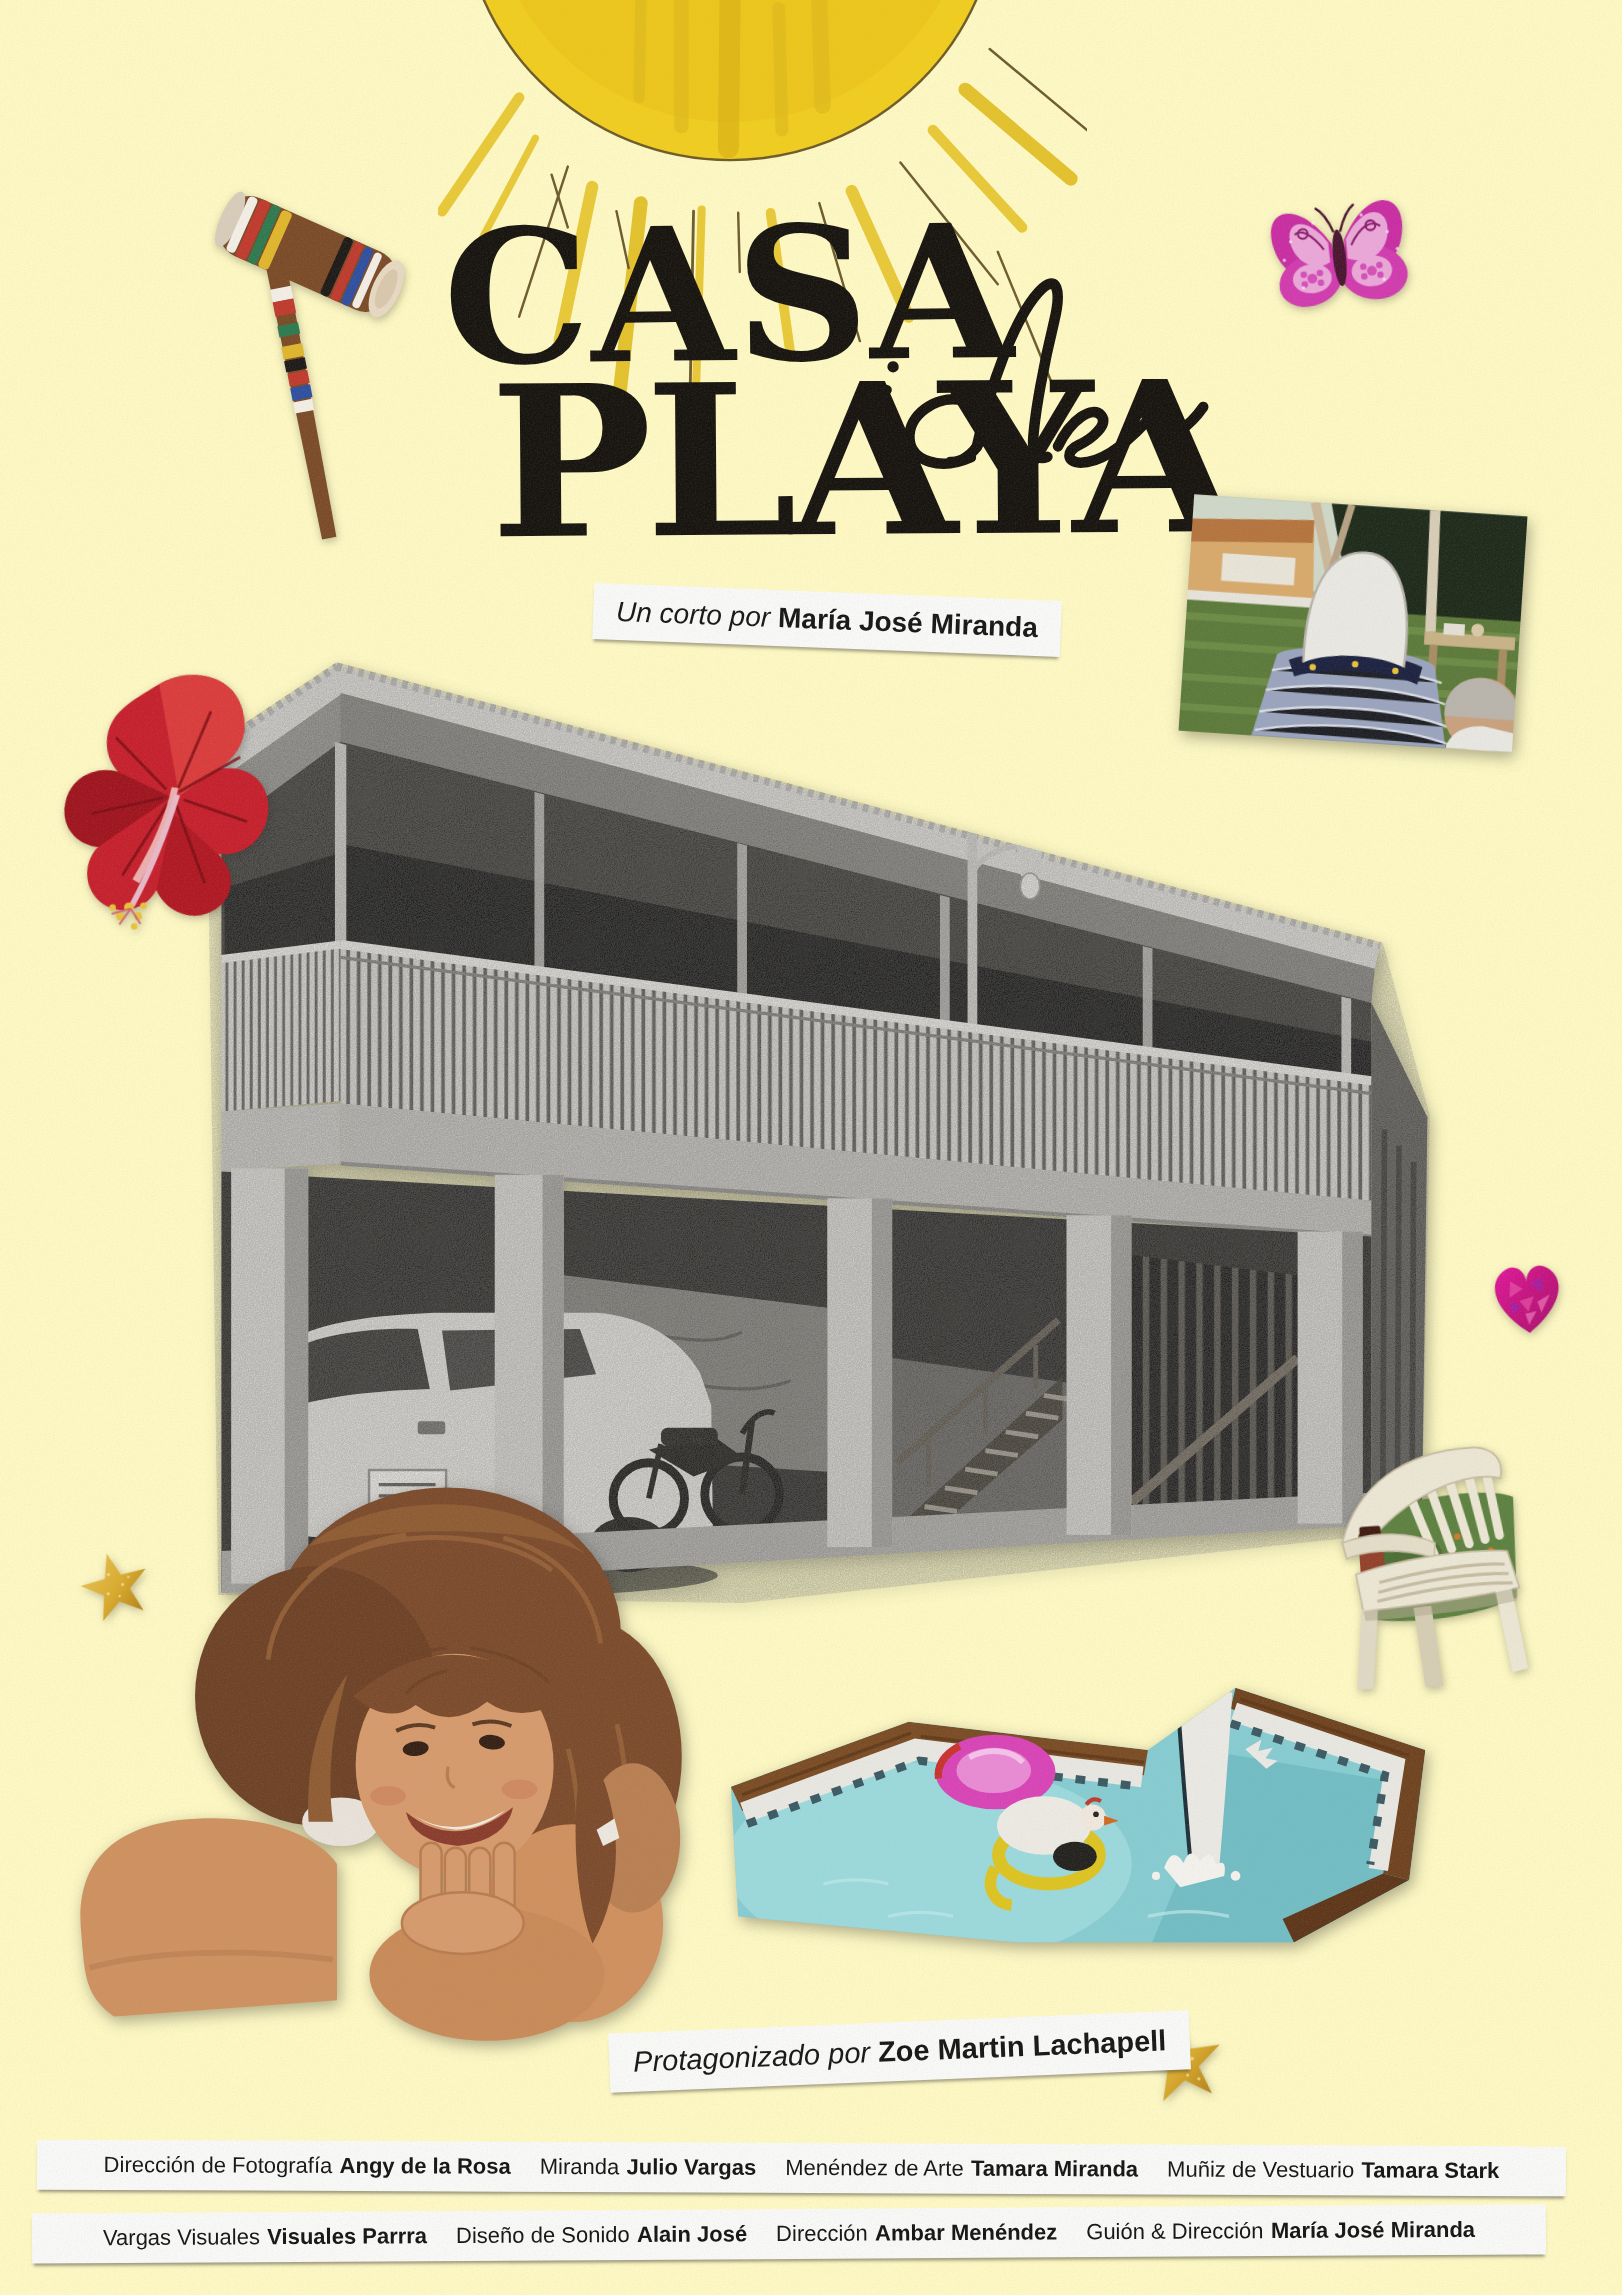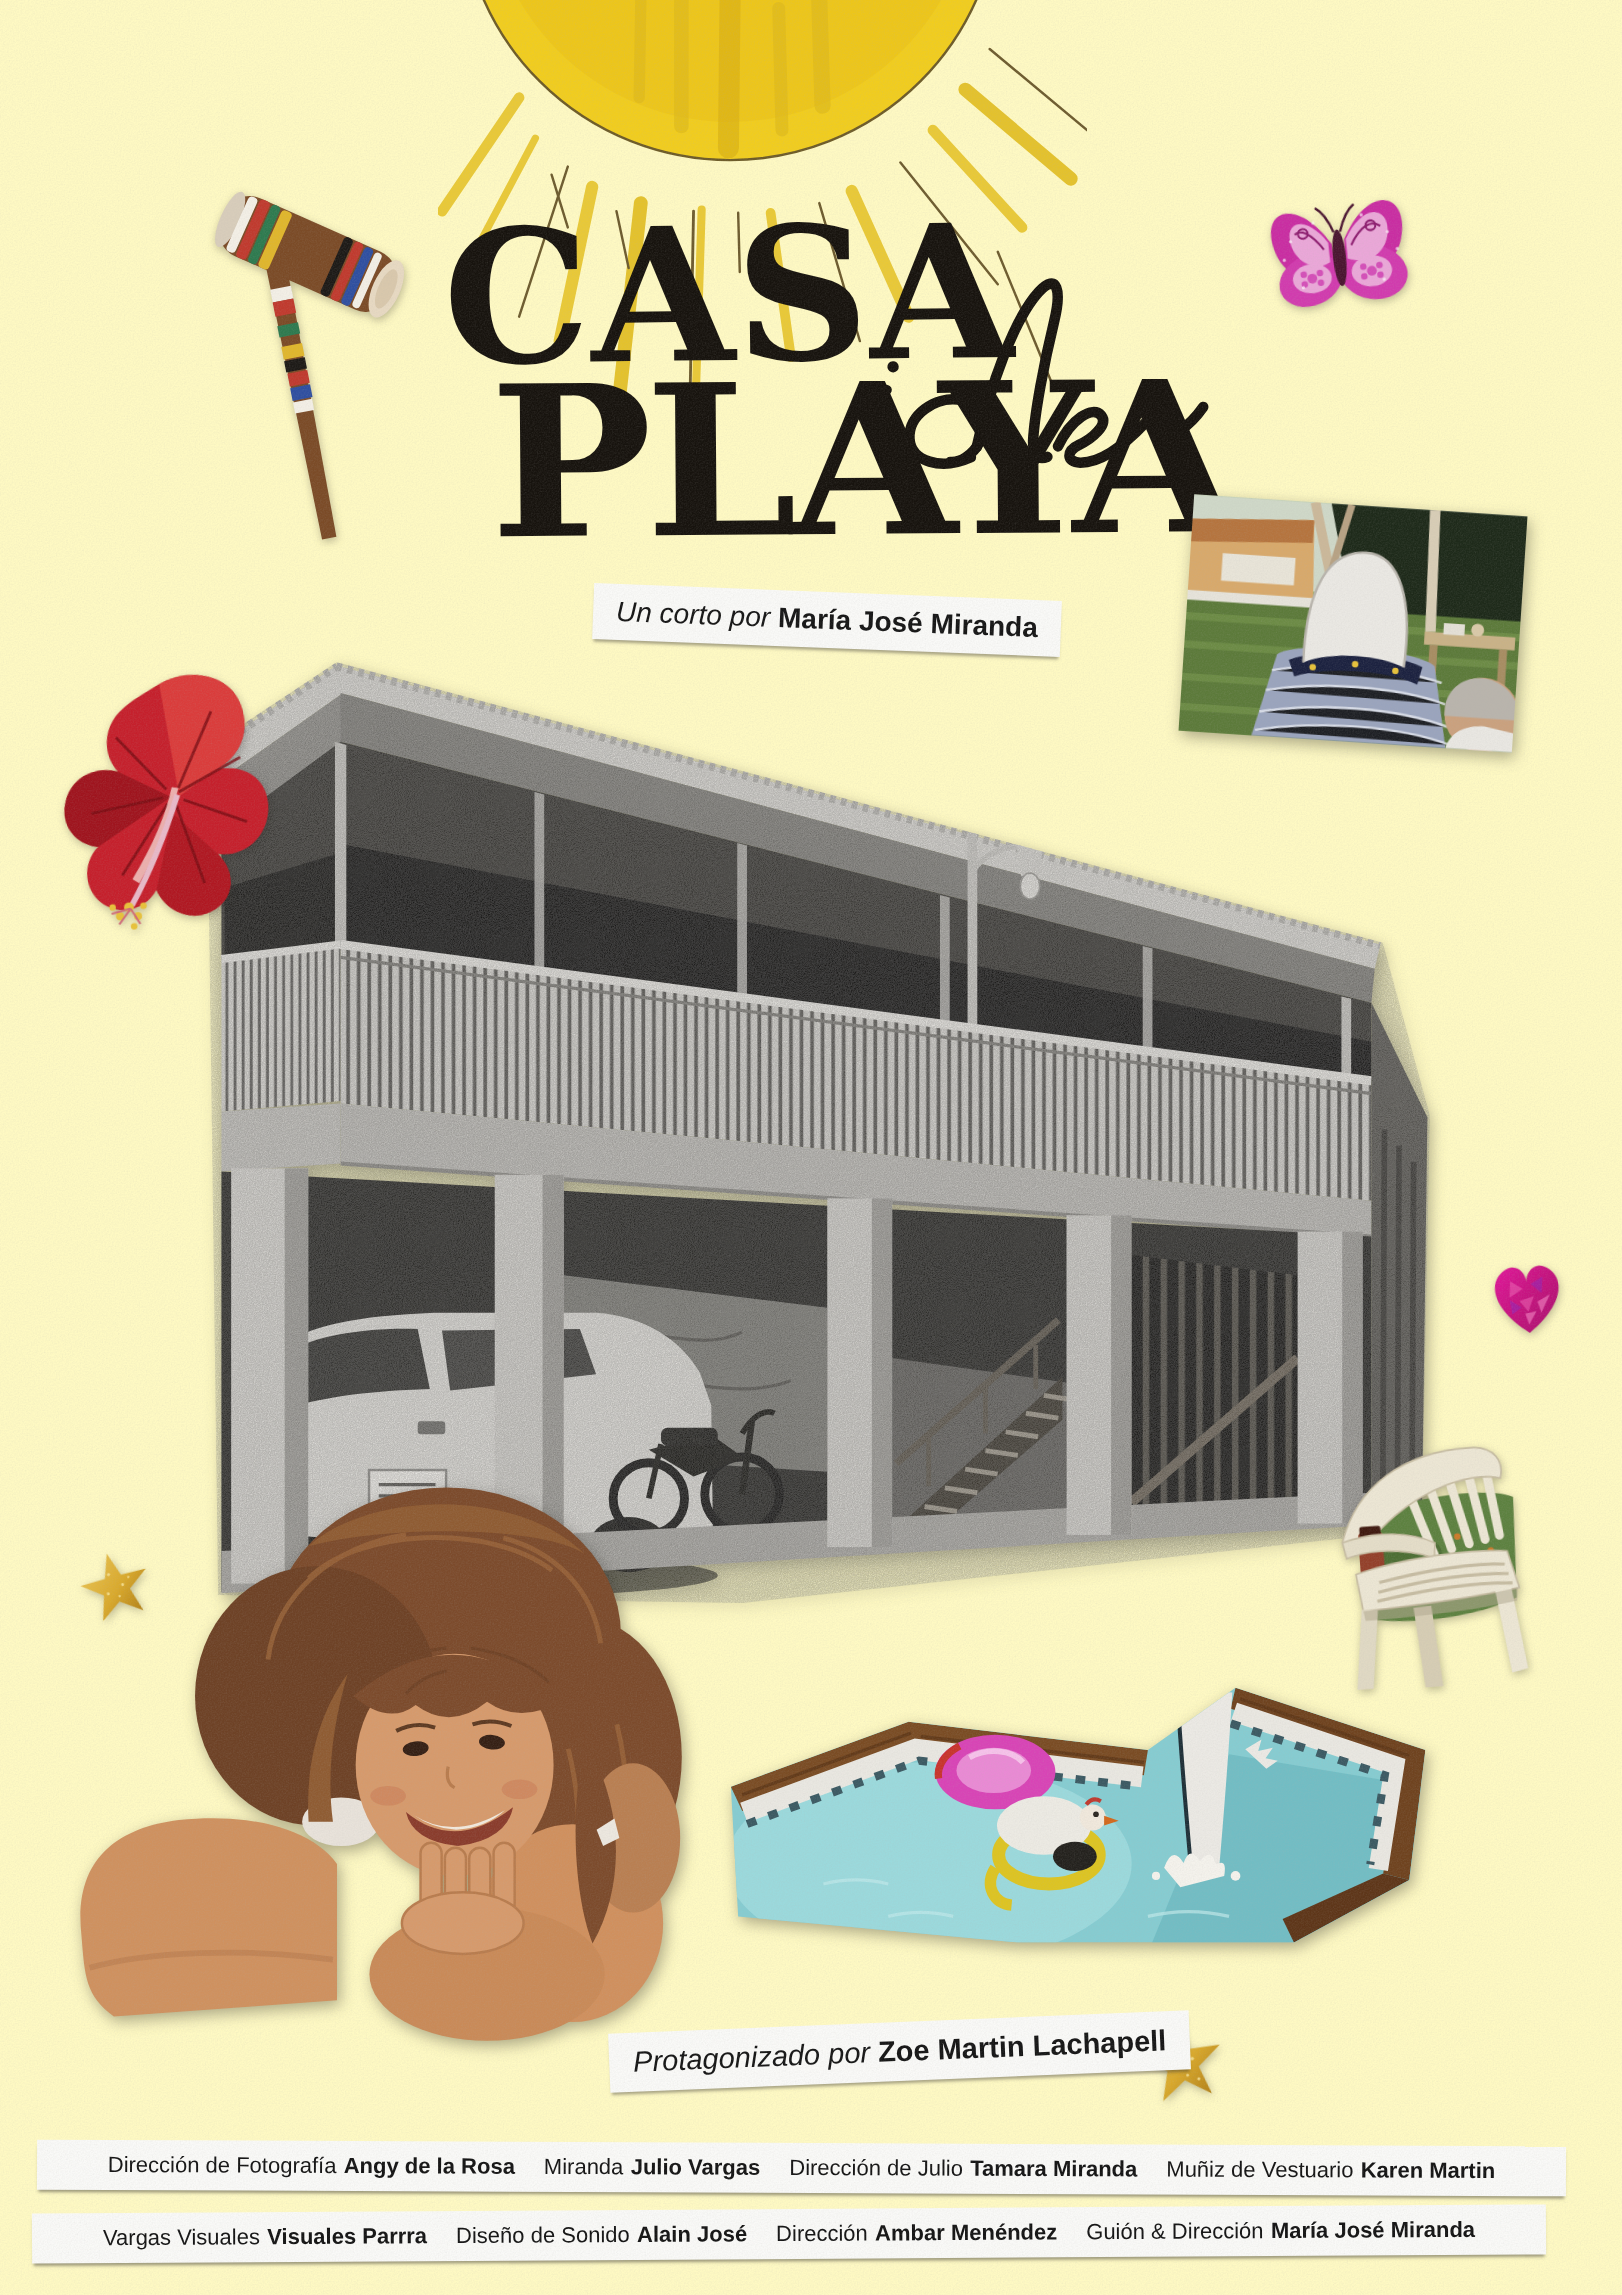--- a/index.html
+++ b/index.html
@@ -579,7 +579,7 @@
   <div class="credits-bar" id="credits-bar-1" style="z-index:10">
     <span class="credit"><span class="role">Dirección de Fotografía</span><span class="name">Angy de la Rosa</span></span>
     <span class="credit"><span class="role">Miranda</span><span class="name">Julio Vargas</span></span>
-    <span class="credit"><span class="role">Dirección de Julio</span><span class="name">Tamara Miranda</span></span>
+    <span class="credit"><span class="role">Menéndez de Arte</span><span class="name">Tamara Miranda</span></span>
     <span class="credit"><span class="role">Muñiz de Vestuario</span><span class="name">Karen Martin</span></span>
   </div>
   <div class="credits-bar" id="credits-bar-2" style="z-index:10">

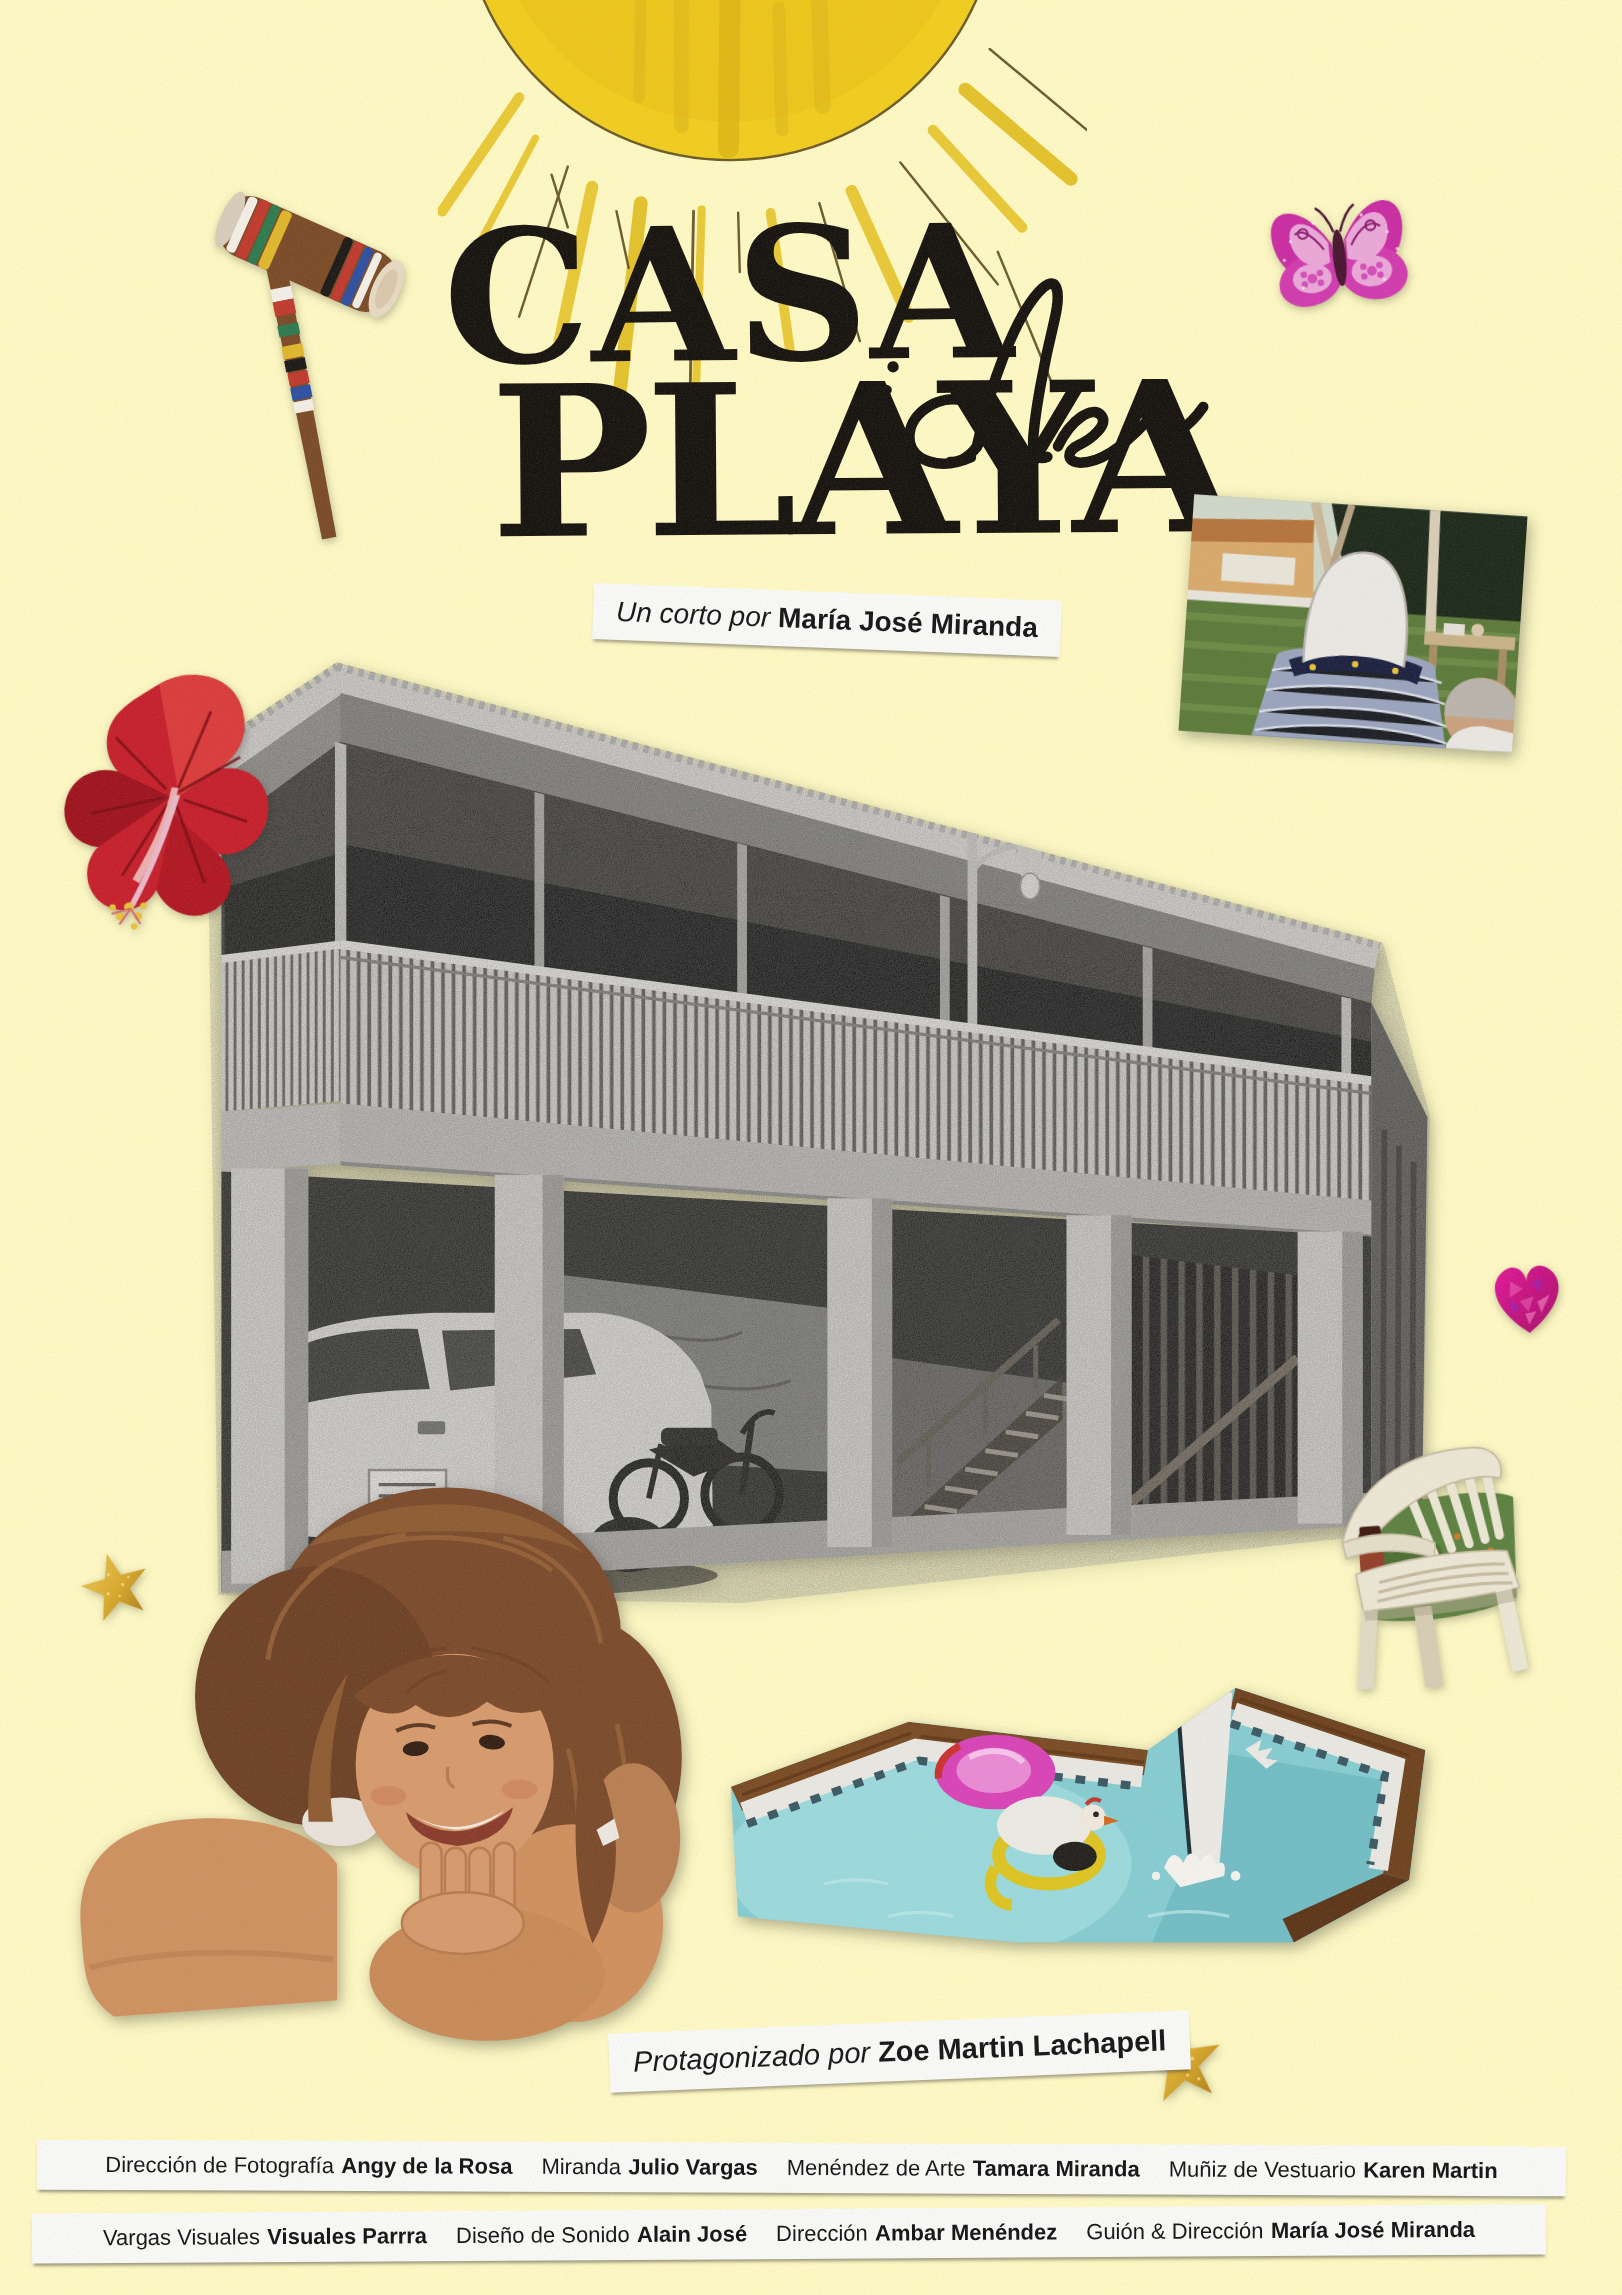--- a/index.html
+++ b/index.html
@@ -580,7 +580,7 @@
     <span class="credit"><span class="role">Dirección de Fotografía</span><span class="name">Angy de la Rosa</span></span>
     <span class="credit"><span class="role">Miranda</span><span class="name">Julio Vargas</span></span>
     <span class="credit"><span class="role">Menéndez de Arte</span><span class="name">Tamara Miranda</span></span>
-    <span class="credit"><span class="role">Muñiz de Vestuario</span><span class="name">Karen Martin</span></span>
+    <span class="credit"><span class="role">Muñiz de Vestuario</span><span class="name">Tamara Stark</span></span>
   </div>
   <div class="credits-bar" id="credits-bar-2" style="z-index:10">
     <span class="credit"><span class="role">Vargas Visuales</span><span class="name">Visuales Parrra</span></span>

